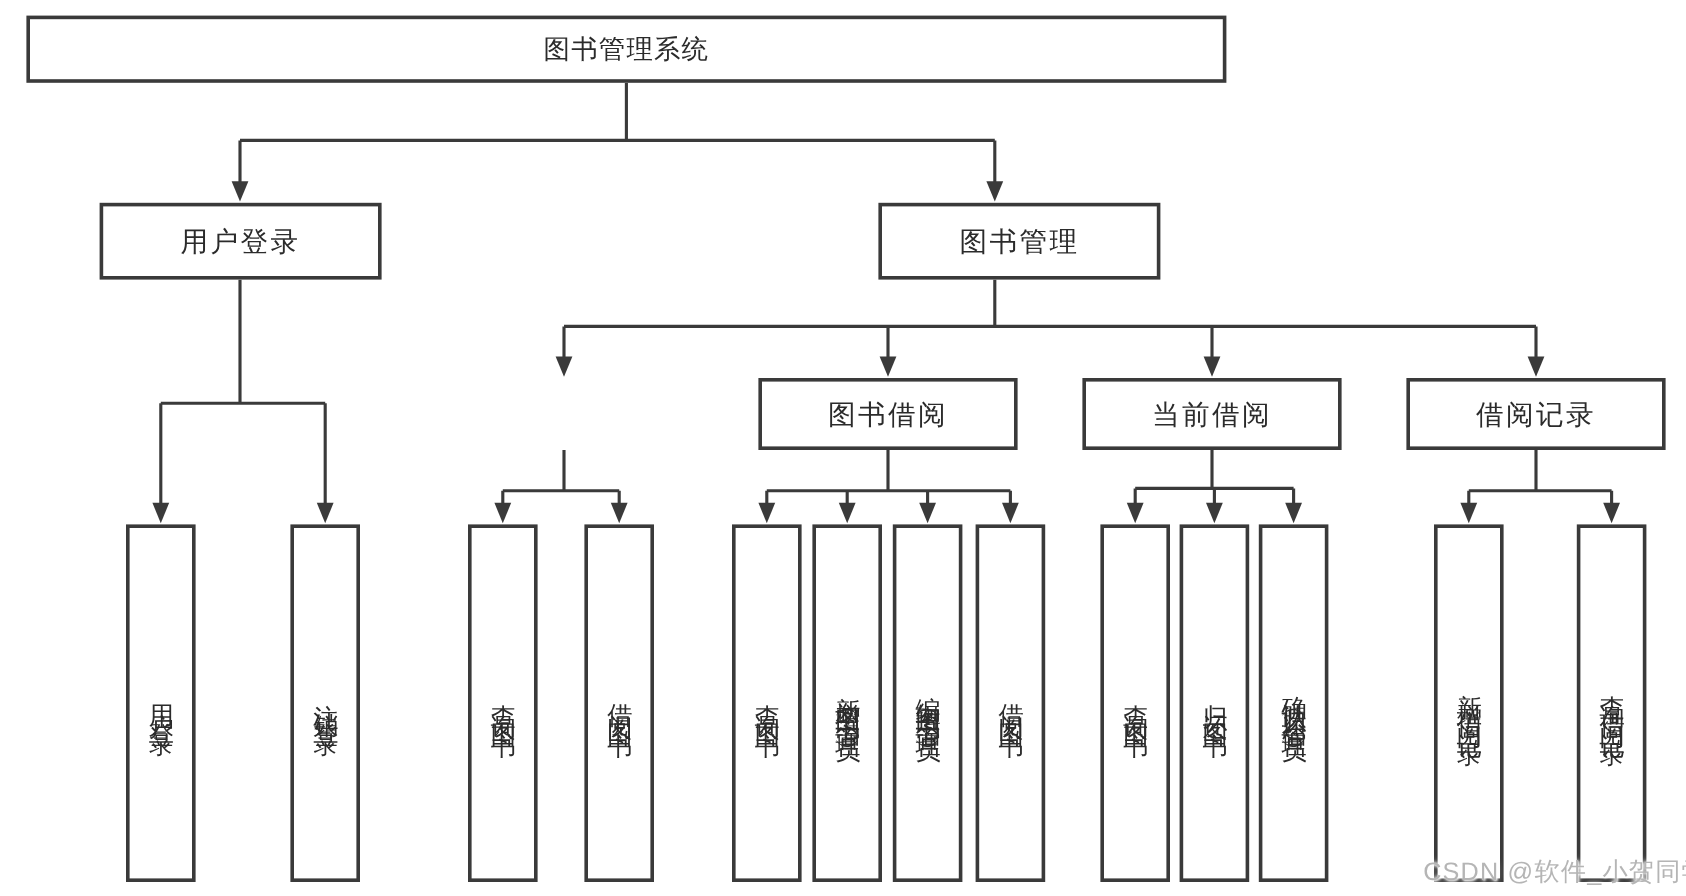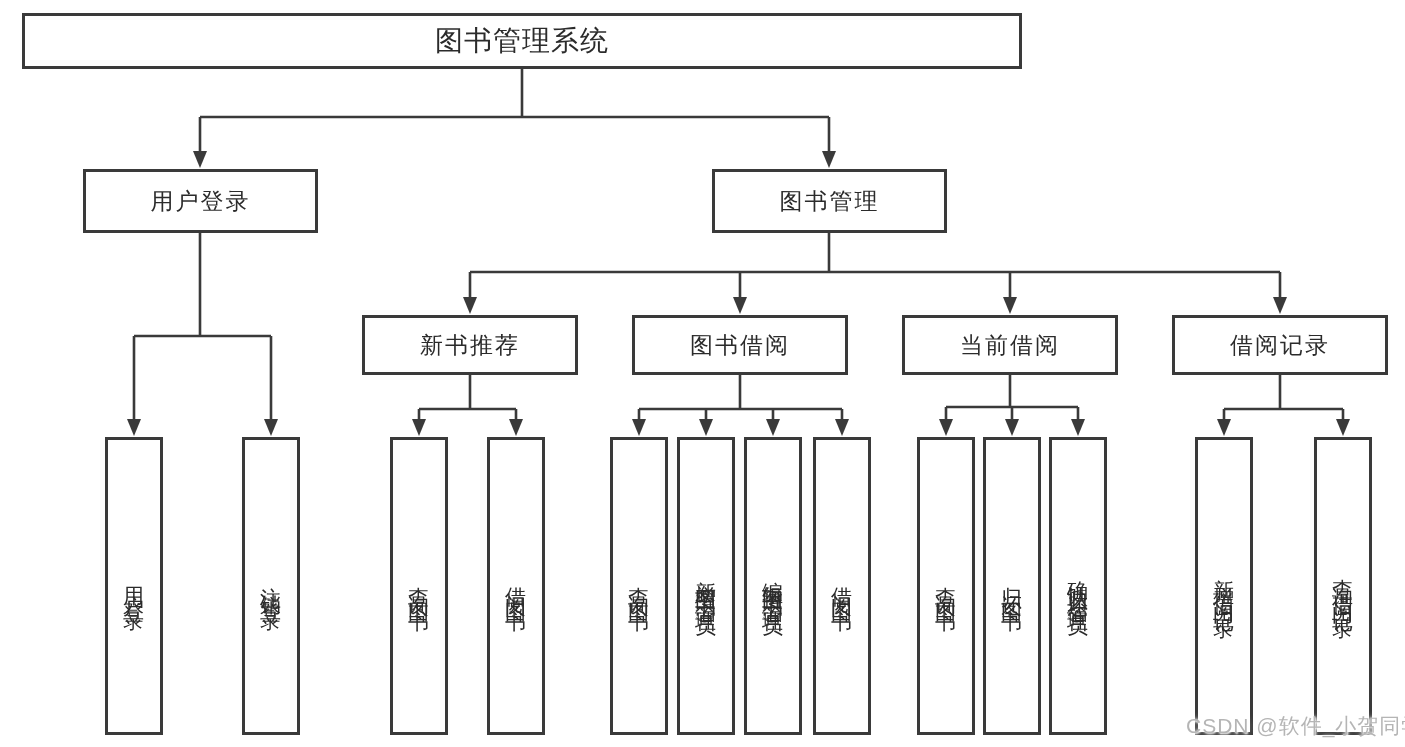--- a/index.html
+++ b/index.html
@@ -22,7 +22,7 @@
     color:var(--text); text-align:center;
   }
   .node.h{font-size:23px; letter-spacing:2px; white-space:nowrap;}
-  .node.root{font-size:28px; letter-spacing:1px;}
+  .node.root{font-size:22px; letter-spacing:1px;}
   .node.v{
     writing-mode:vertical-lr; text-orientation:mixed;
     font-size:21px; letter-spacing:8px; line-height:1;

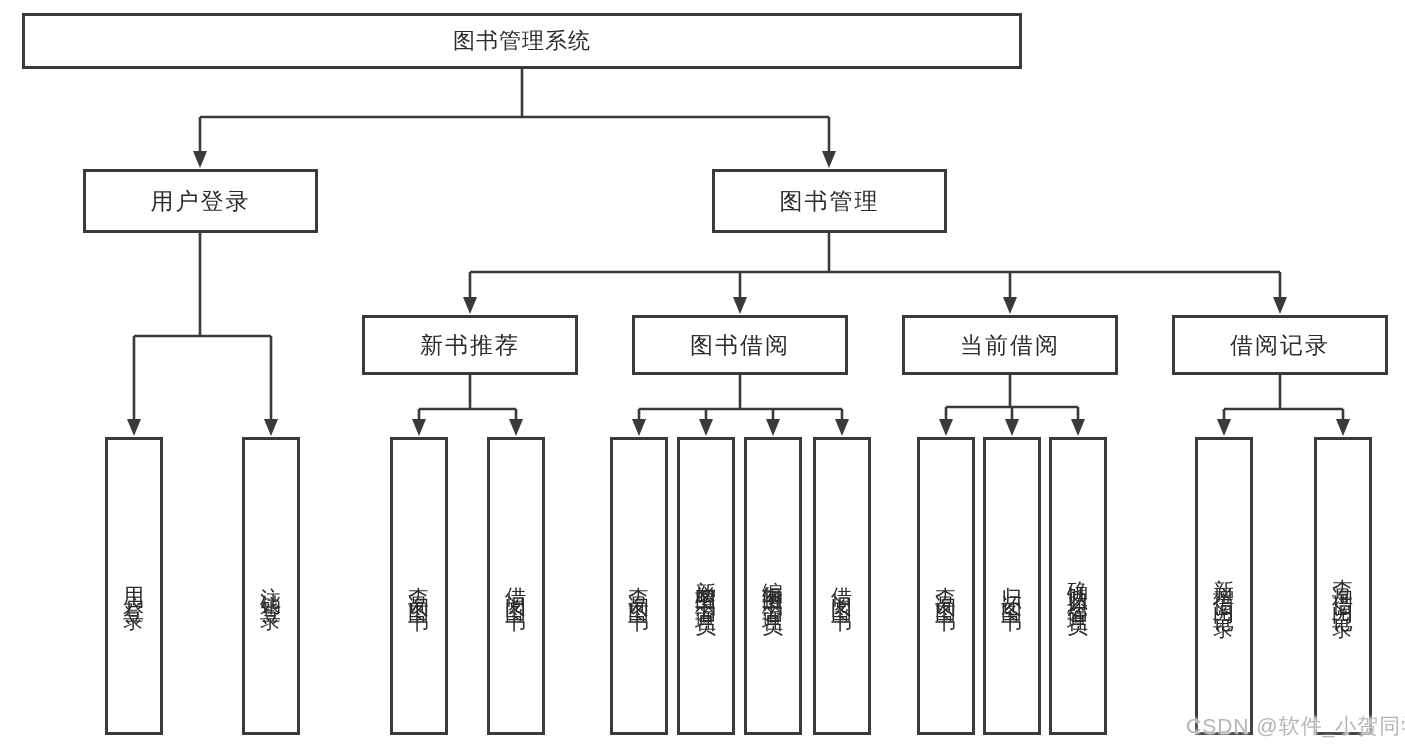--- a/index.html
+++ b/index.html
@@ -76,7 +76,7 @@
   <div class="node h root" style="left:22px;top:13px;width:1000px;height:56px">图书管理系统</div>
 
   <div class="node h" style="left:83px;top:169px;width:235px;height:64px">用户登录</div>
-  <div class="node h" style="left:712px;top:169px;width:235px;height:64px">图书管理</div>
+  <div class="node h" style="left:732px;top:169px;width:235px;height:64px">图书管理</div>
 
   <div class="node h" style="left:362px;top:315px;width:216px;height:60px">新书推荐</div>
   <div class="node h" style="left:902px;top:315px;width:216px;height:60px">当前借阅</div>

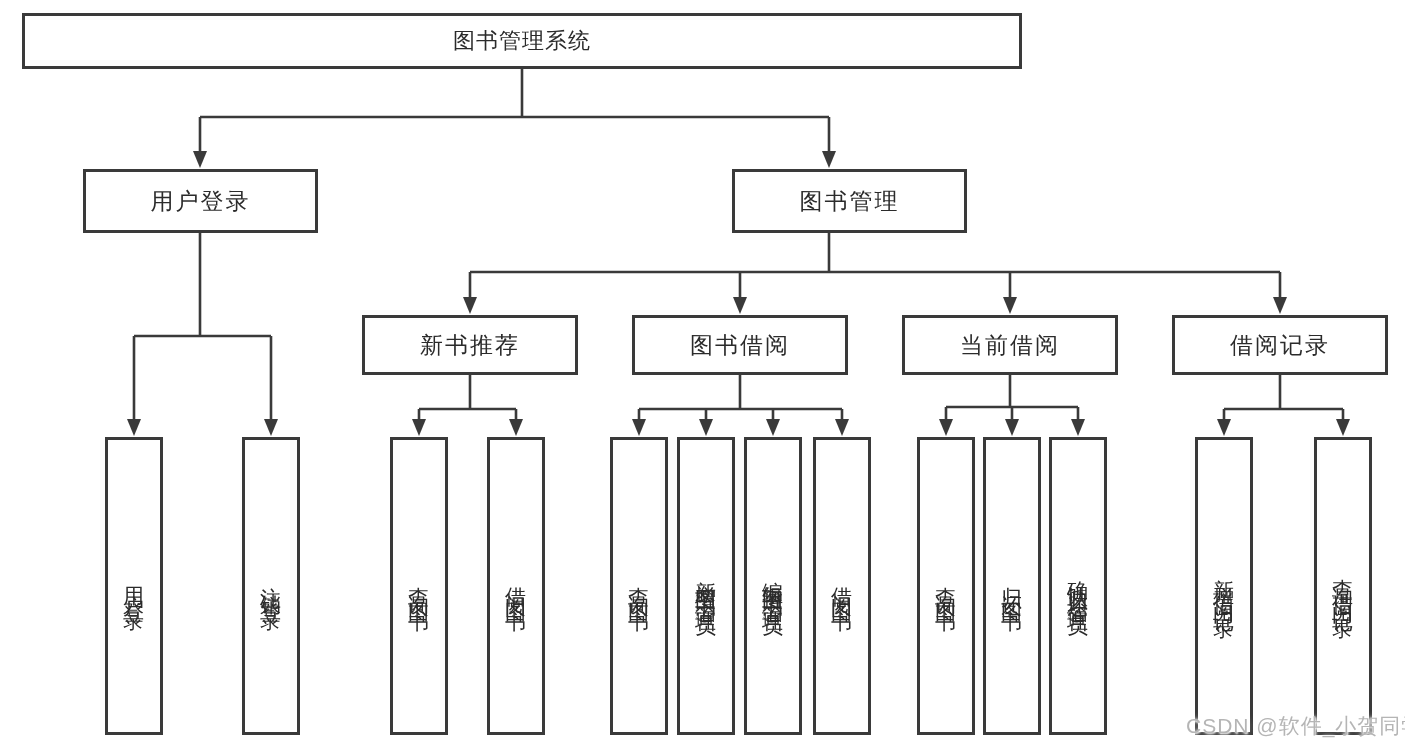--- a/index.html
+++ b/index.html
@@ -78,7 +78,6 @@
   <div class="node h" style="left:83px;top:169px;width:235px;height:64px">用户登录</div>
   <div class="node h" style="left:732px;top:169px;width:235px;height:64px">图书管理</div>
 
-  <div class="node h" style="left:362px;top:315px;width:216px;height:60px">新书推荐</div>
   <div class="node h" style="left:902px;top:315px;width:216px;height:60px">当前借阅</div>
   <div class="node h" style="left:632px;top:315px;width:216px;height:60px">图书借阅</div>
   <div class="node h" style="left:1172px;top:315px;width:216px;height:60px">借阅记录</div>

